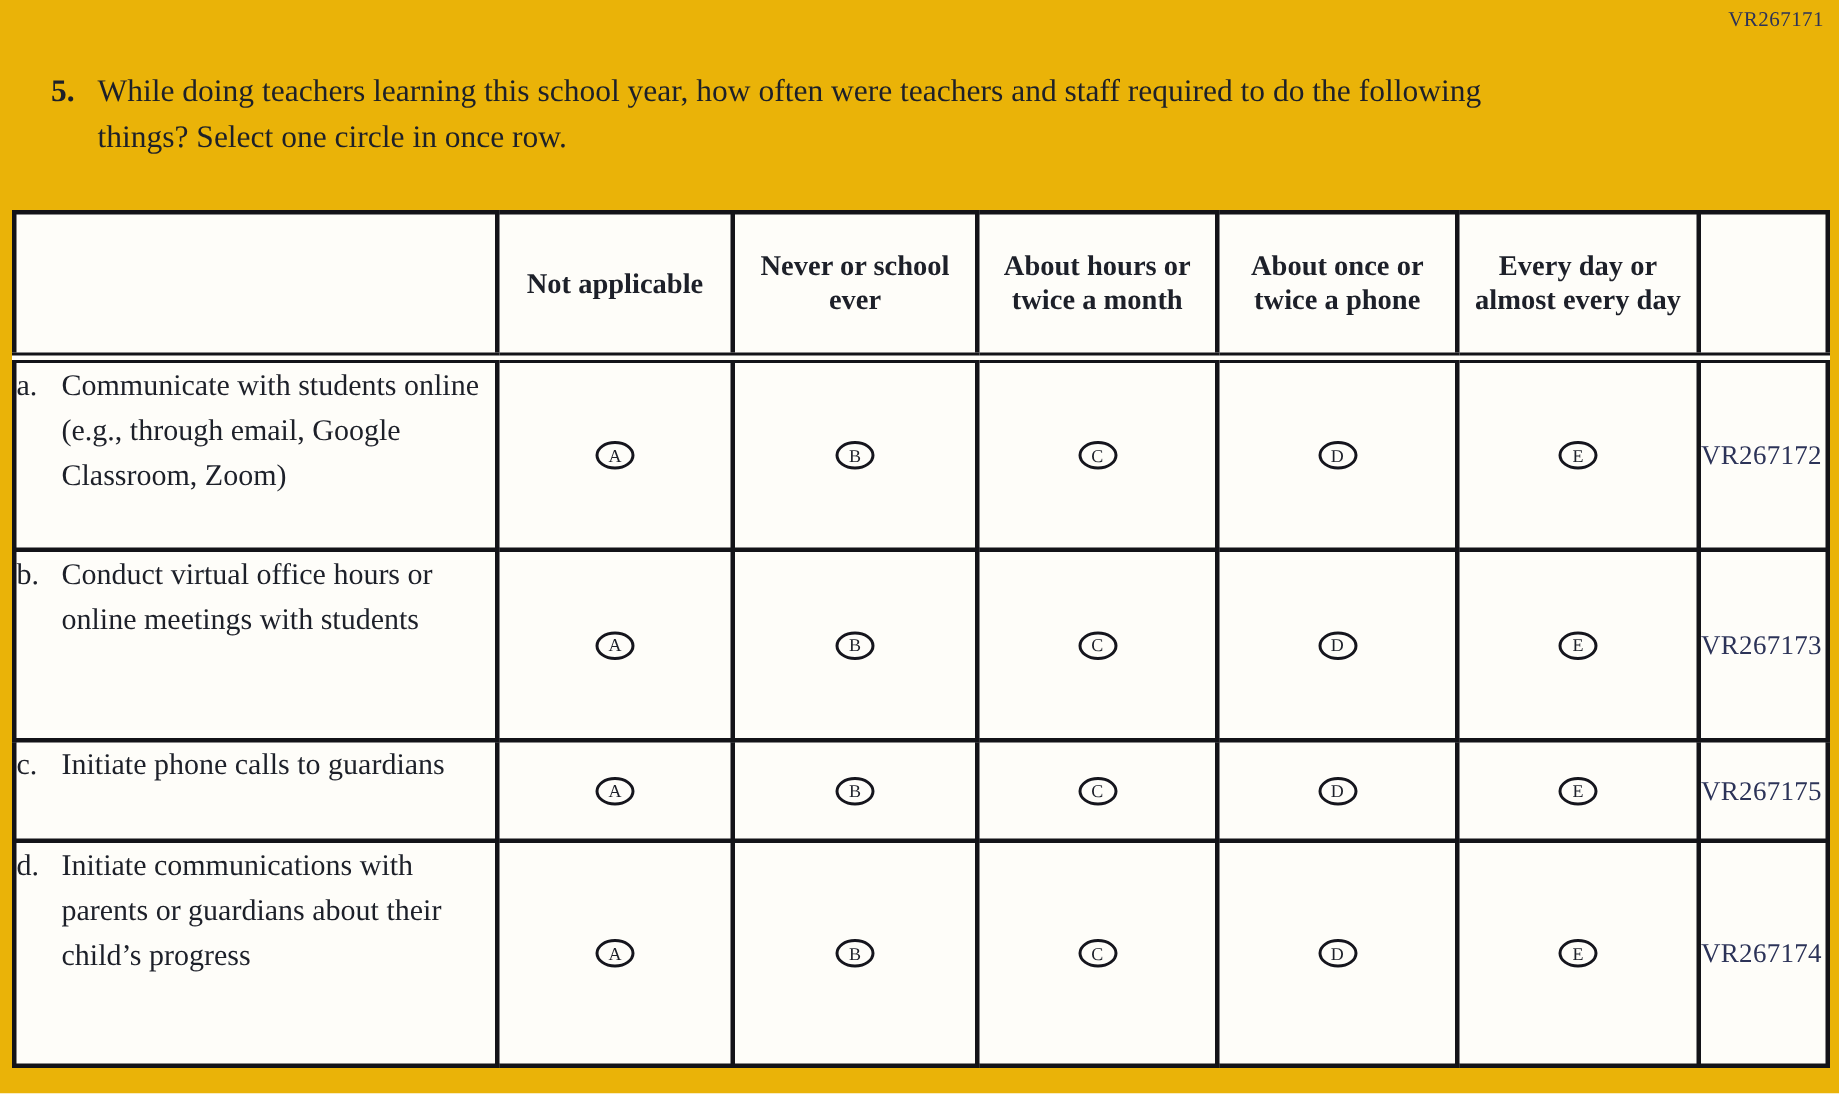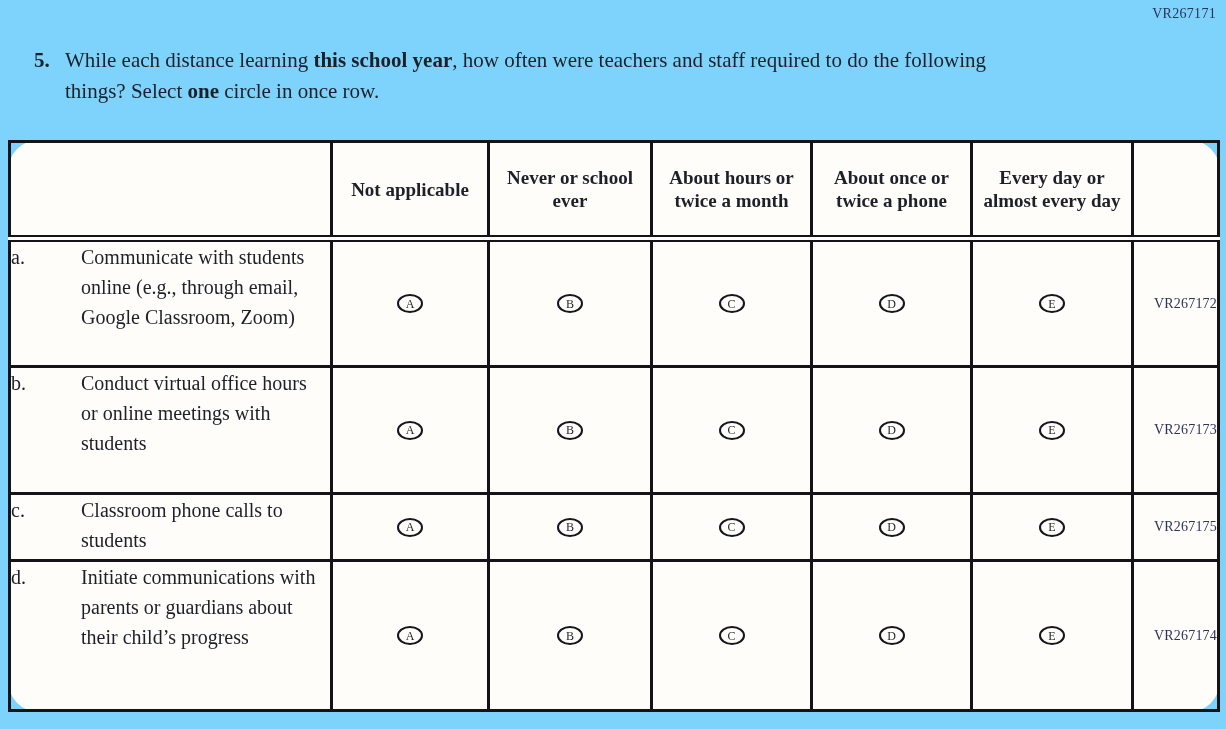--- a/index.html
+++ b/index.html
@@ -12,7 +12,7 @@
     position: relative;
     width: 1226px;
     height: 729px;
-    background: #7dd3fc;
+    background: #eab308;
     overflow: hidden;
   }
   .form-code-top {

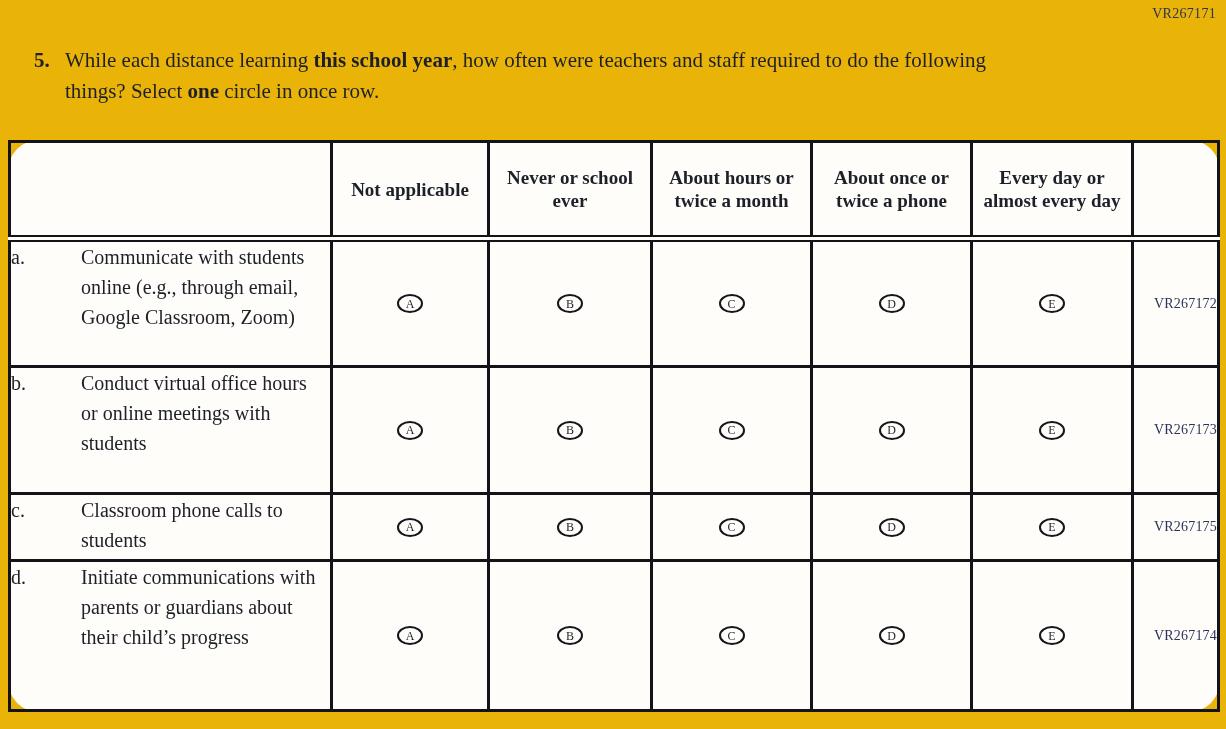--- a/index.html
+++ b/index.html
@@ -117,7 +117,7 @@
 
   <div class="question">
     <span class="qnum">5.</span>
-    <div class="qtext"><span>While each distance learning </span><b>this school year</b><span>, how often were teachers and staff required to do the following things? Select </span><b>one</b><span> circle in once row.</span></div>
+    <div class="qtext"><span>While doing teachers learning </span><b>this school year</b><span>, how often were teachers and staff required to do the following things? Select </span><b>one</b><span> circle in once row.</span></div>
   </div>
 
   <table class="grid">

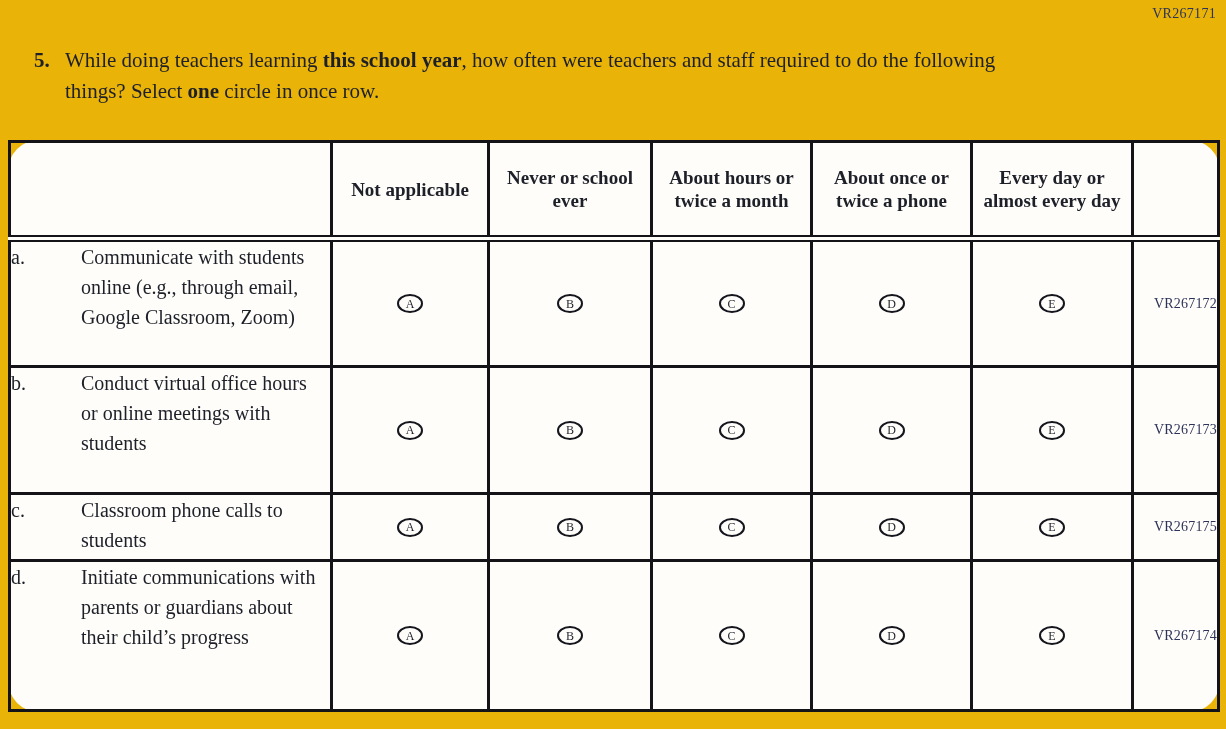--- a/index.html
+++ b/index.html
@@ -38,7 +38,7 @@
     flex: 0 0 31px;
   }
   .qtext { width: 955px; }
-  .qtext b { font-weight: bold; }
+  .qtext b { font-weight: normal; }
   table.grid {
     position: absolute;
     top: 140px;

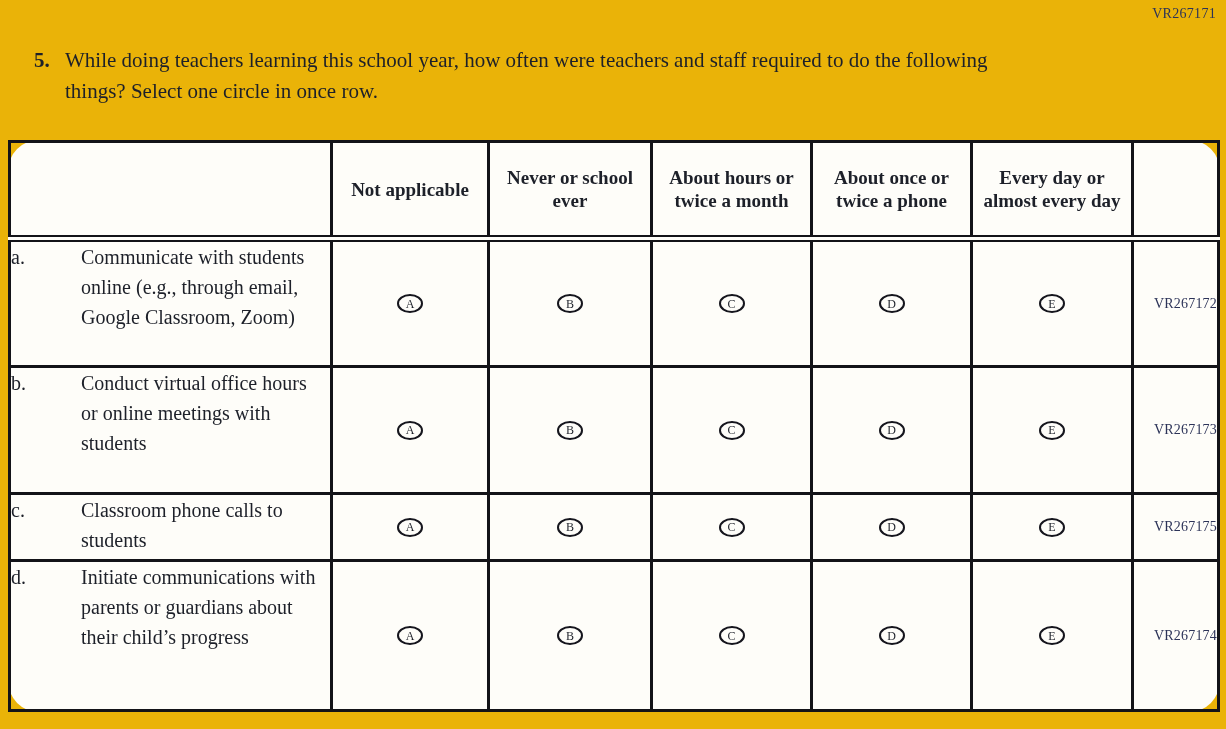--- a/index.html
+++ b/index.html
@@ -47,7 +47,6 @@
     table-layout: fixed;
     width: 1209px;
     background: #fefdf9;
-    border-radius: 31px;
   }
   table.grid th, table.grid td {
     border: 3px solid #131318;

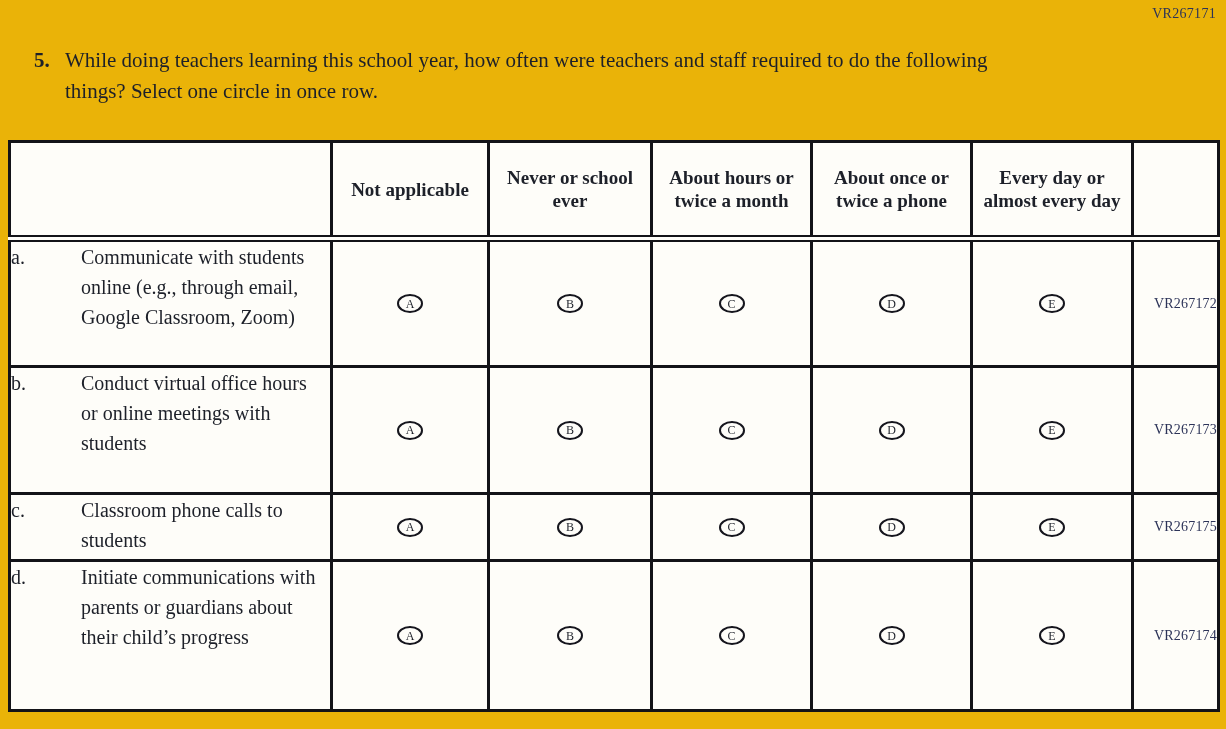--- a/index.html
+++ b/index.html
@@ -76,7 +76,7 @@
   }
   .label-flex { display: flex; }
   .row-letter { flex: 0 0 30px; }
-  .row-label  { flex: 1; padding-right: 2px; margin-left: 40px; }
+  .row-label  { flex: 1; padding-right: 2px; }
   td.opt-cell {
     text-align: center;
     vertical-align: middle;

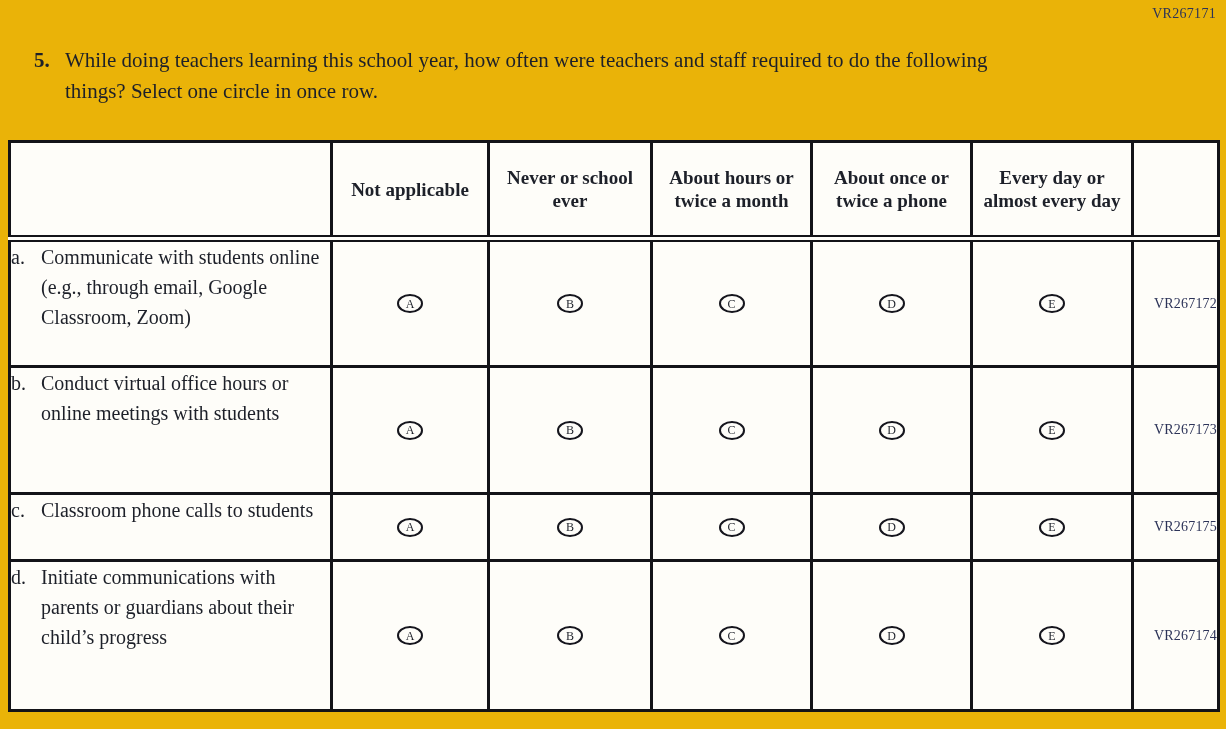--- a/index.html
+++ b/index.html
@@ -95,9 +95,9 @@
     background: transparent;
   }
   td.code-cell {
-    text-align: right;
+    text-align: left;
     vertical-align: middle;
-    font-size: 14px;
+    font-size: 18px;
     color: #2c3358;
     letter-spacing: 0.2px;
     margin-top: 25px;

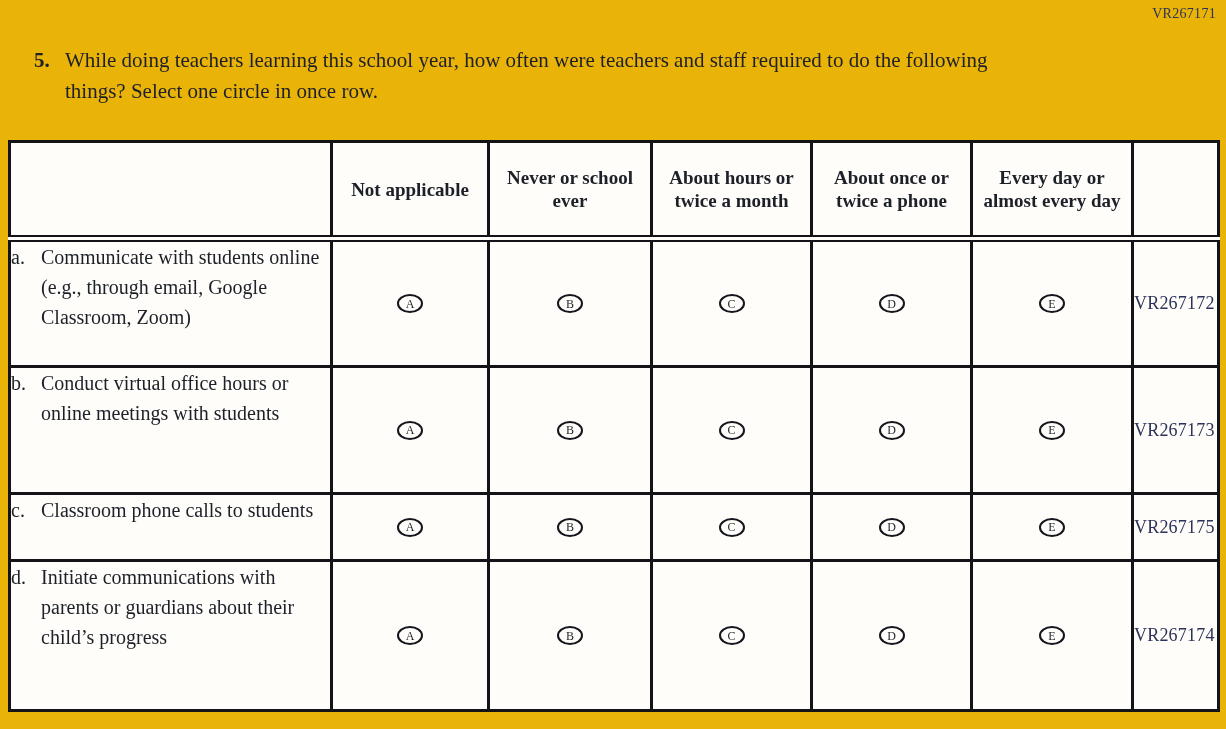--- a/index.html
+++ b/index.html
@@ -195,7 +195,7 @@
     <td class="label-cell">
       <div class="label-flex">
         <span class="row-letter">c.</span>
-        <span class="row-label">Classroom phone calls to students</span>
+        <span class="row-label">Initiate phone calls to guardians</span>
       </div>
     </td>
     <td class="opt-cell">

